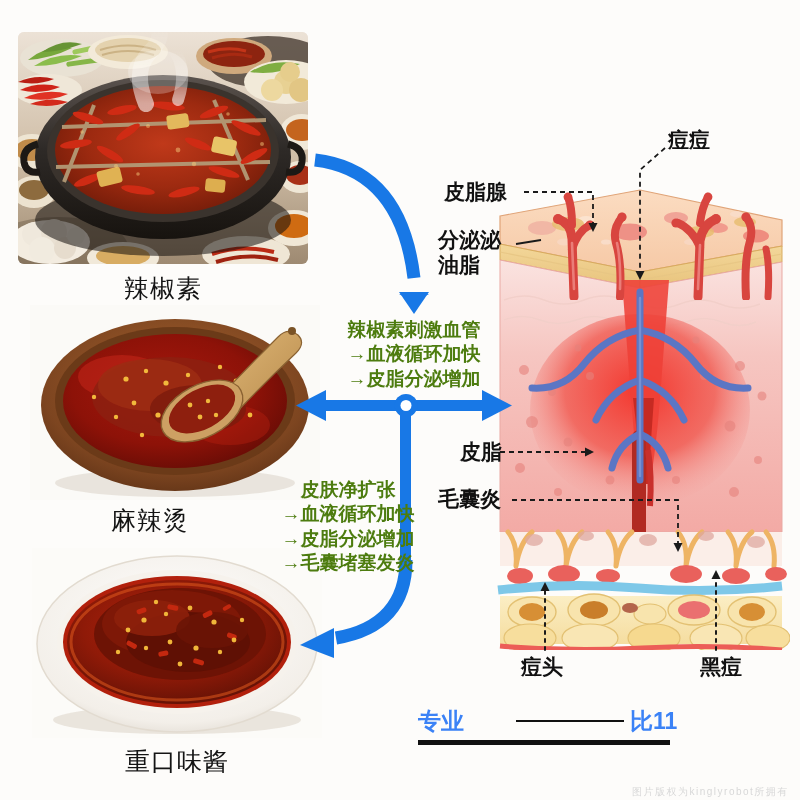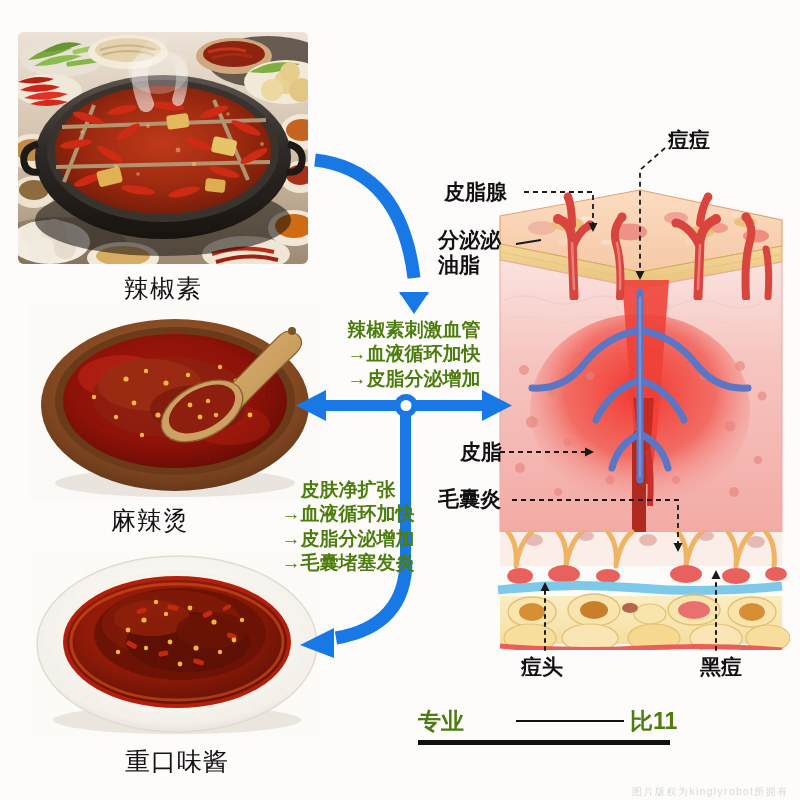--- a/index.html
+++ b/index.html
@@ -73,7 +73,7 @@
     position: absolute;
     font-size: 23px;
     font-weight: 700;
-    color: #4d7c0f;
+    color: #3b82f6;
     white-space: nowrap;
     font-family: "Liberation Sans", "DejaVu Sans", sans-serif;
   }

